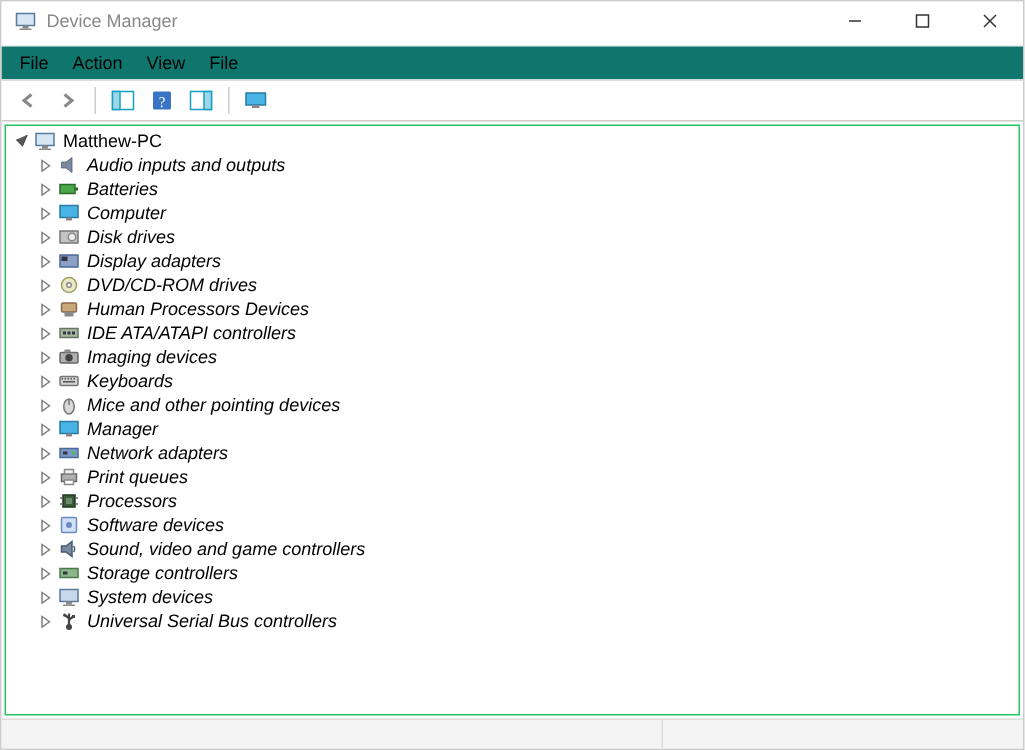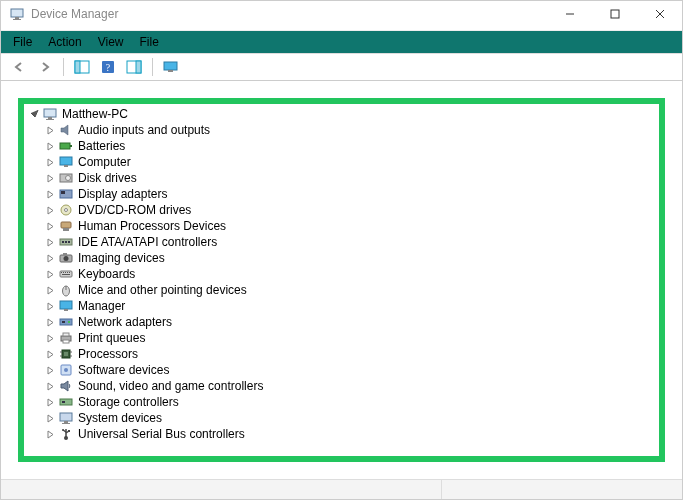--- a/index.html
+++ b/index.html
@@ -75,8 +75,8 @@
   
   .tree-wrap {
     flex: 1;
-    border: 6px solid #22c55e;
-    margin: 17px;
+    border: 1px solid #22c55e;
+    margin: 2px;
     background: #fff;
     overflow: auto;
     padding: 2px 0;

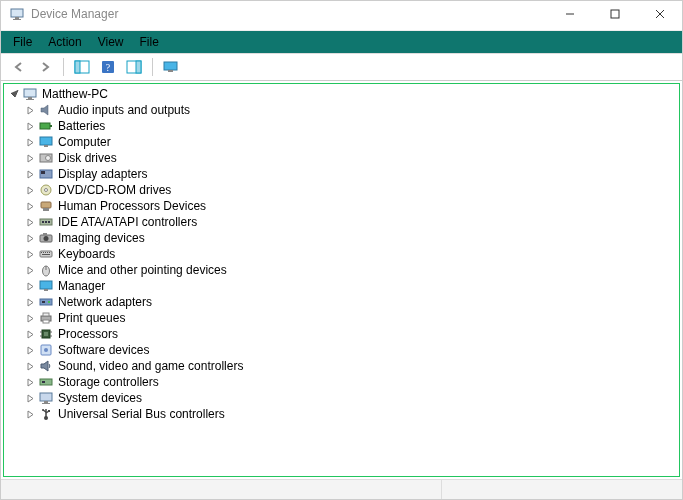--- a/index.html
+++ b/index.html
@@ -93,7 +93,7 @@
     white-space: nowrap;
   }
   .node.root { padding-left: 4px; }
-  .node.child { padding-left: 20px; }
+  .node.child { padding-left: 20px; font-style: italic; }
   .expander {
     width: 12px; height: 12px;
     display: flex; align-items: center; justify-content: center;

